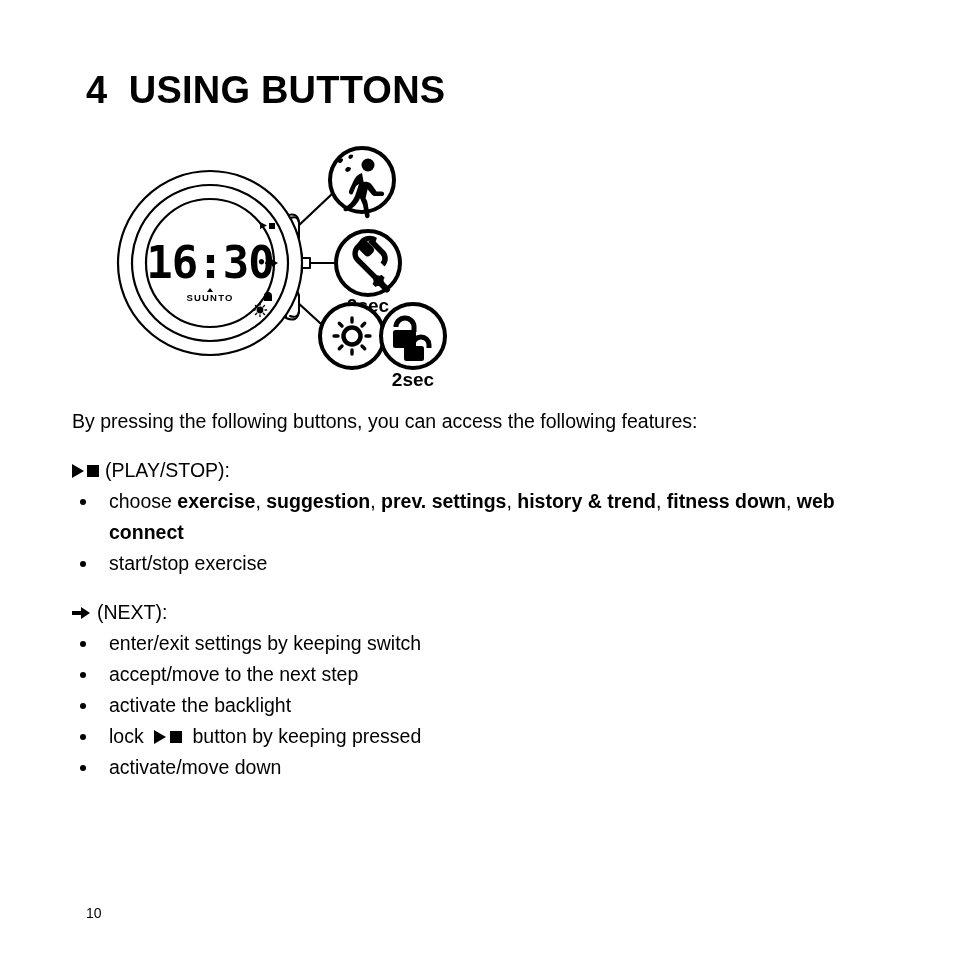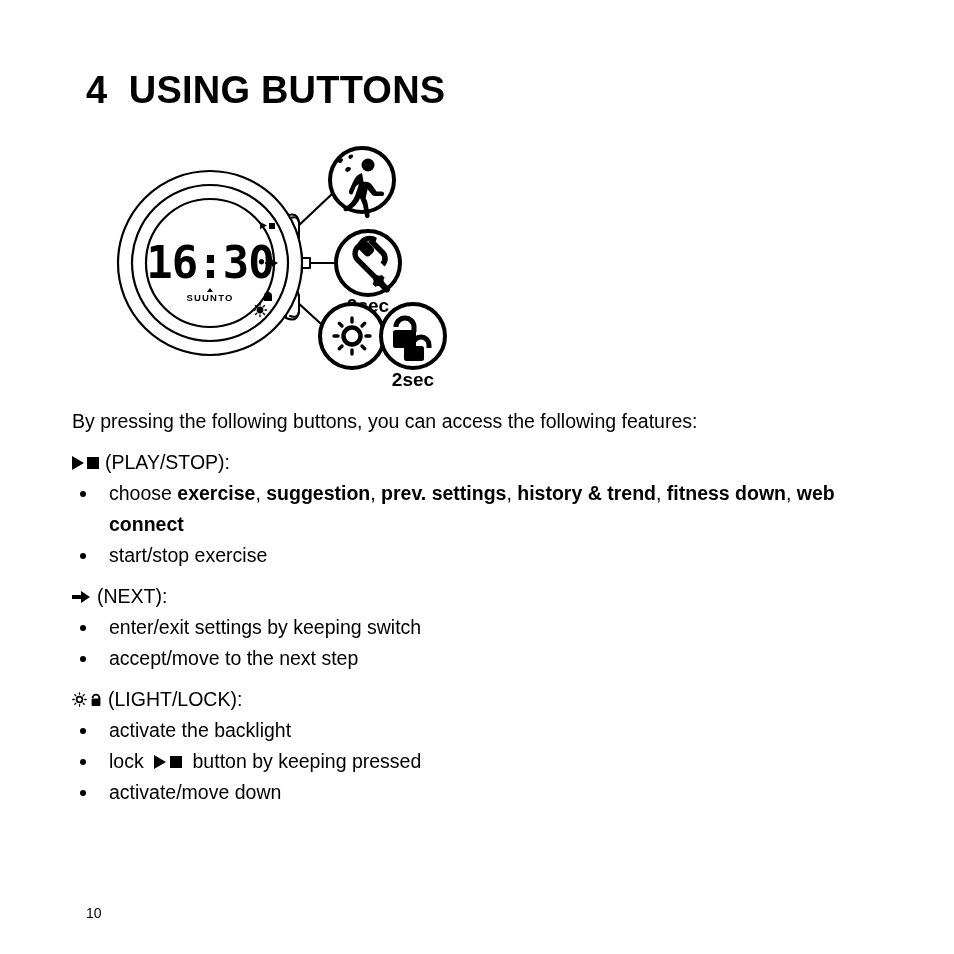--- a/index.html
+++ b/index.html
@@ -59,7 +59,7 @@
   }
 
   .group-head {
-    margin-top: 10px;
+    margin-top: 18px;
     display: flex;
     align-items: center;
     gap: 2px;

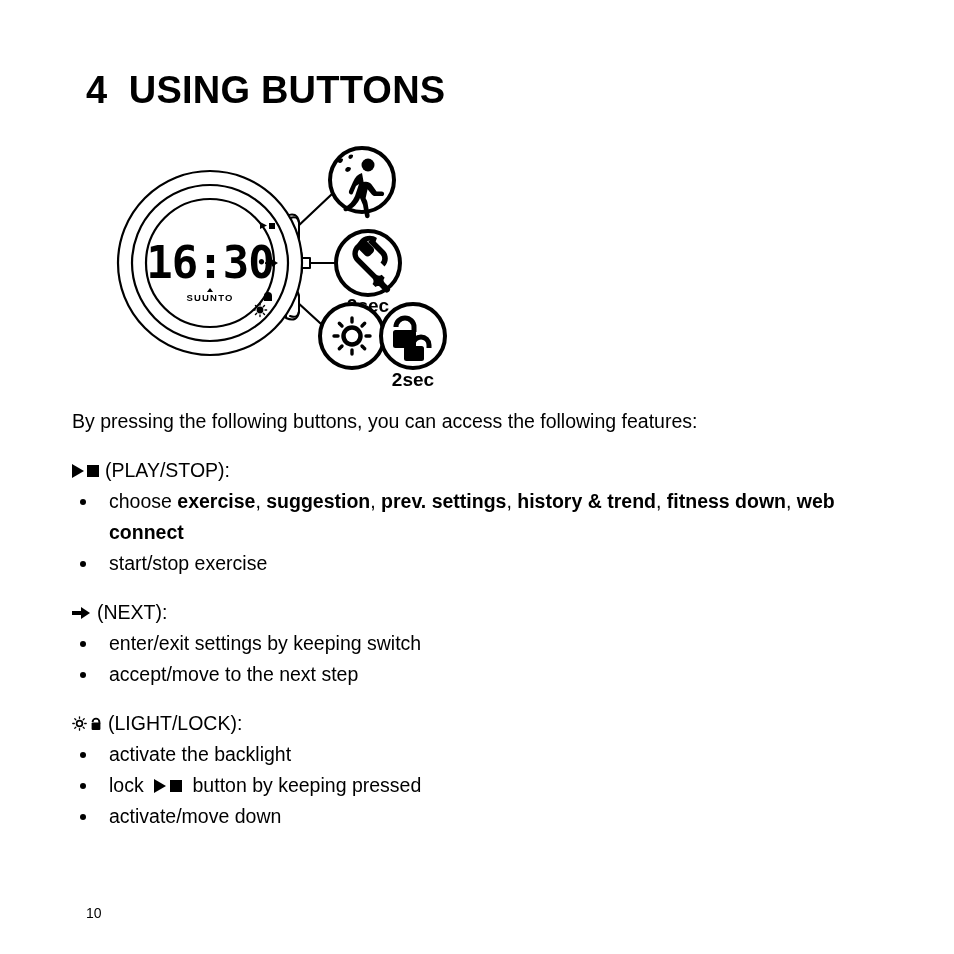--- a/index.html
+++ b/index.html
@@ -291,28 +291,6 @@
       <li>accept/move to the next step</li>
     </ul>
 
-    <div class="group-head">
-      <span class="glyphs">
-        <svg width="15" height="15" viewBox="0 0 15 15">
-          <circle cx="7.5" cy="7.5" r="2.9" fill="none" stroke="#000" stroke-width="1.7"></circle>
-          <g stroke="#000" stroke-width="1.3" stroke-linecap="round">
-            <line x1="7.5" y1="0.8" x2="7.5" y2="2.3"></line>
-            <line x1="7.5" y1="12.7" x2="7.5" y2="14.2"></line>
-            <line x1="0.8" y1="7.5" x2="2.3" y2="7.5"></line>
-            <line x1="12.7" y1="7.5" x2="14.2" y2="7.5"></line>
-            <line x1="2.8" y1="2.8" x2="3.9" y2="3.9"></line>
-            <line x1="11.1" y1="11.1" x2="12.2" y2="12.2"></line>
-            <line x1="12.2" y1="2.8" x2="11.1" y2="3.9"></line>
-            <line x1="3.9" y1="11.1" x2="2.8" y2="12.2"></line>
-          </g>
-        </svg>
-        <svg width="12" height="15" viewBox="0 0 12 15">
-          <path d="M2.6 6 a3.4 3.4 0 0 1 6.8 0 v1.5" fill="none" stroke="#000" stroke-width="1.9"></path>
-          <rect x="1.6" y="6.6" width="8.8" height="7.4" rx="1" fill="#000"></rect>
-        </svg>
-      </span>
-      <span>(LIGHT/LOCK):</span>
-    </div>
     <ul class="bullets">
       <li>activate the backlight</li>
       <li>

